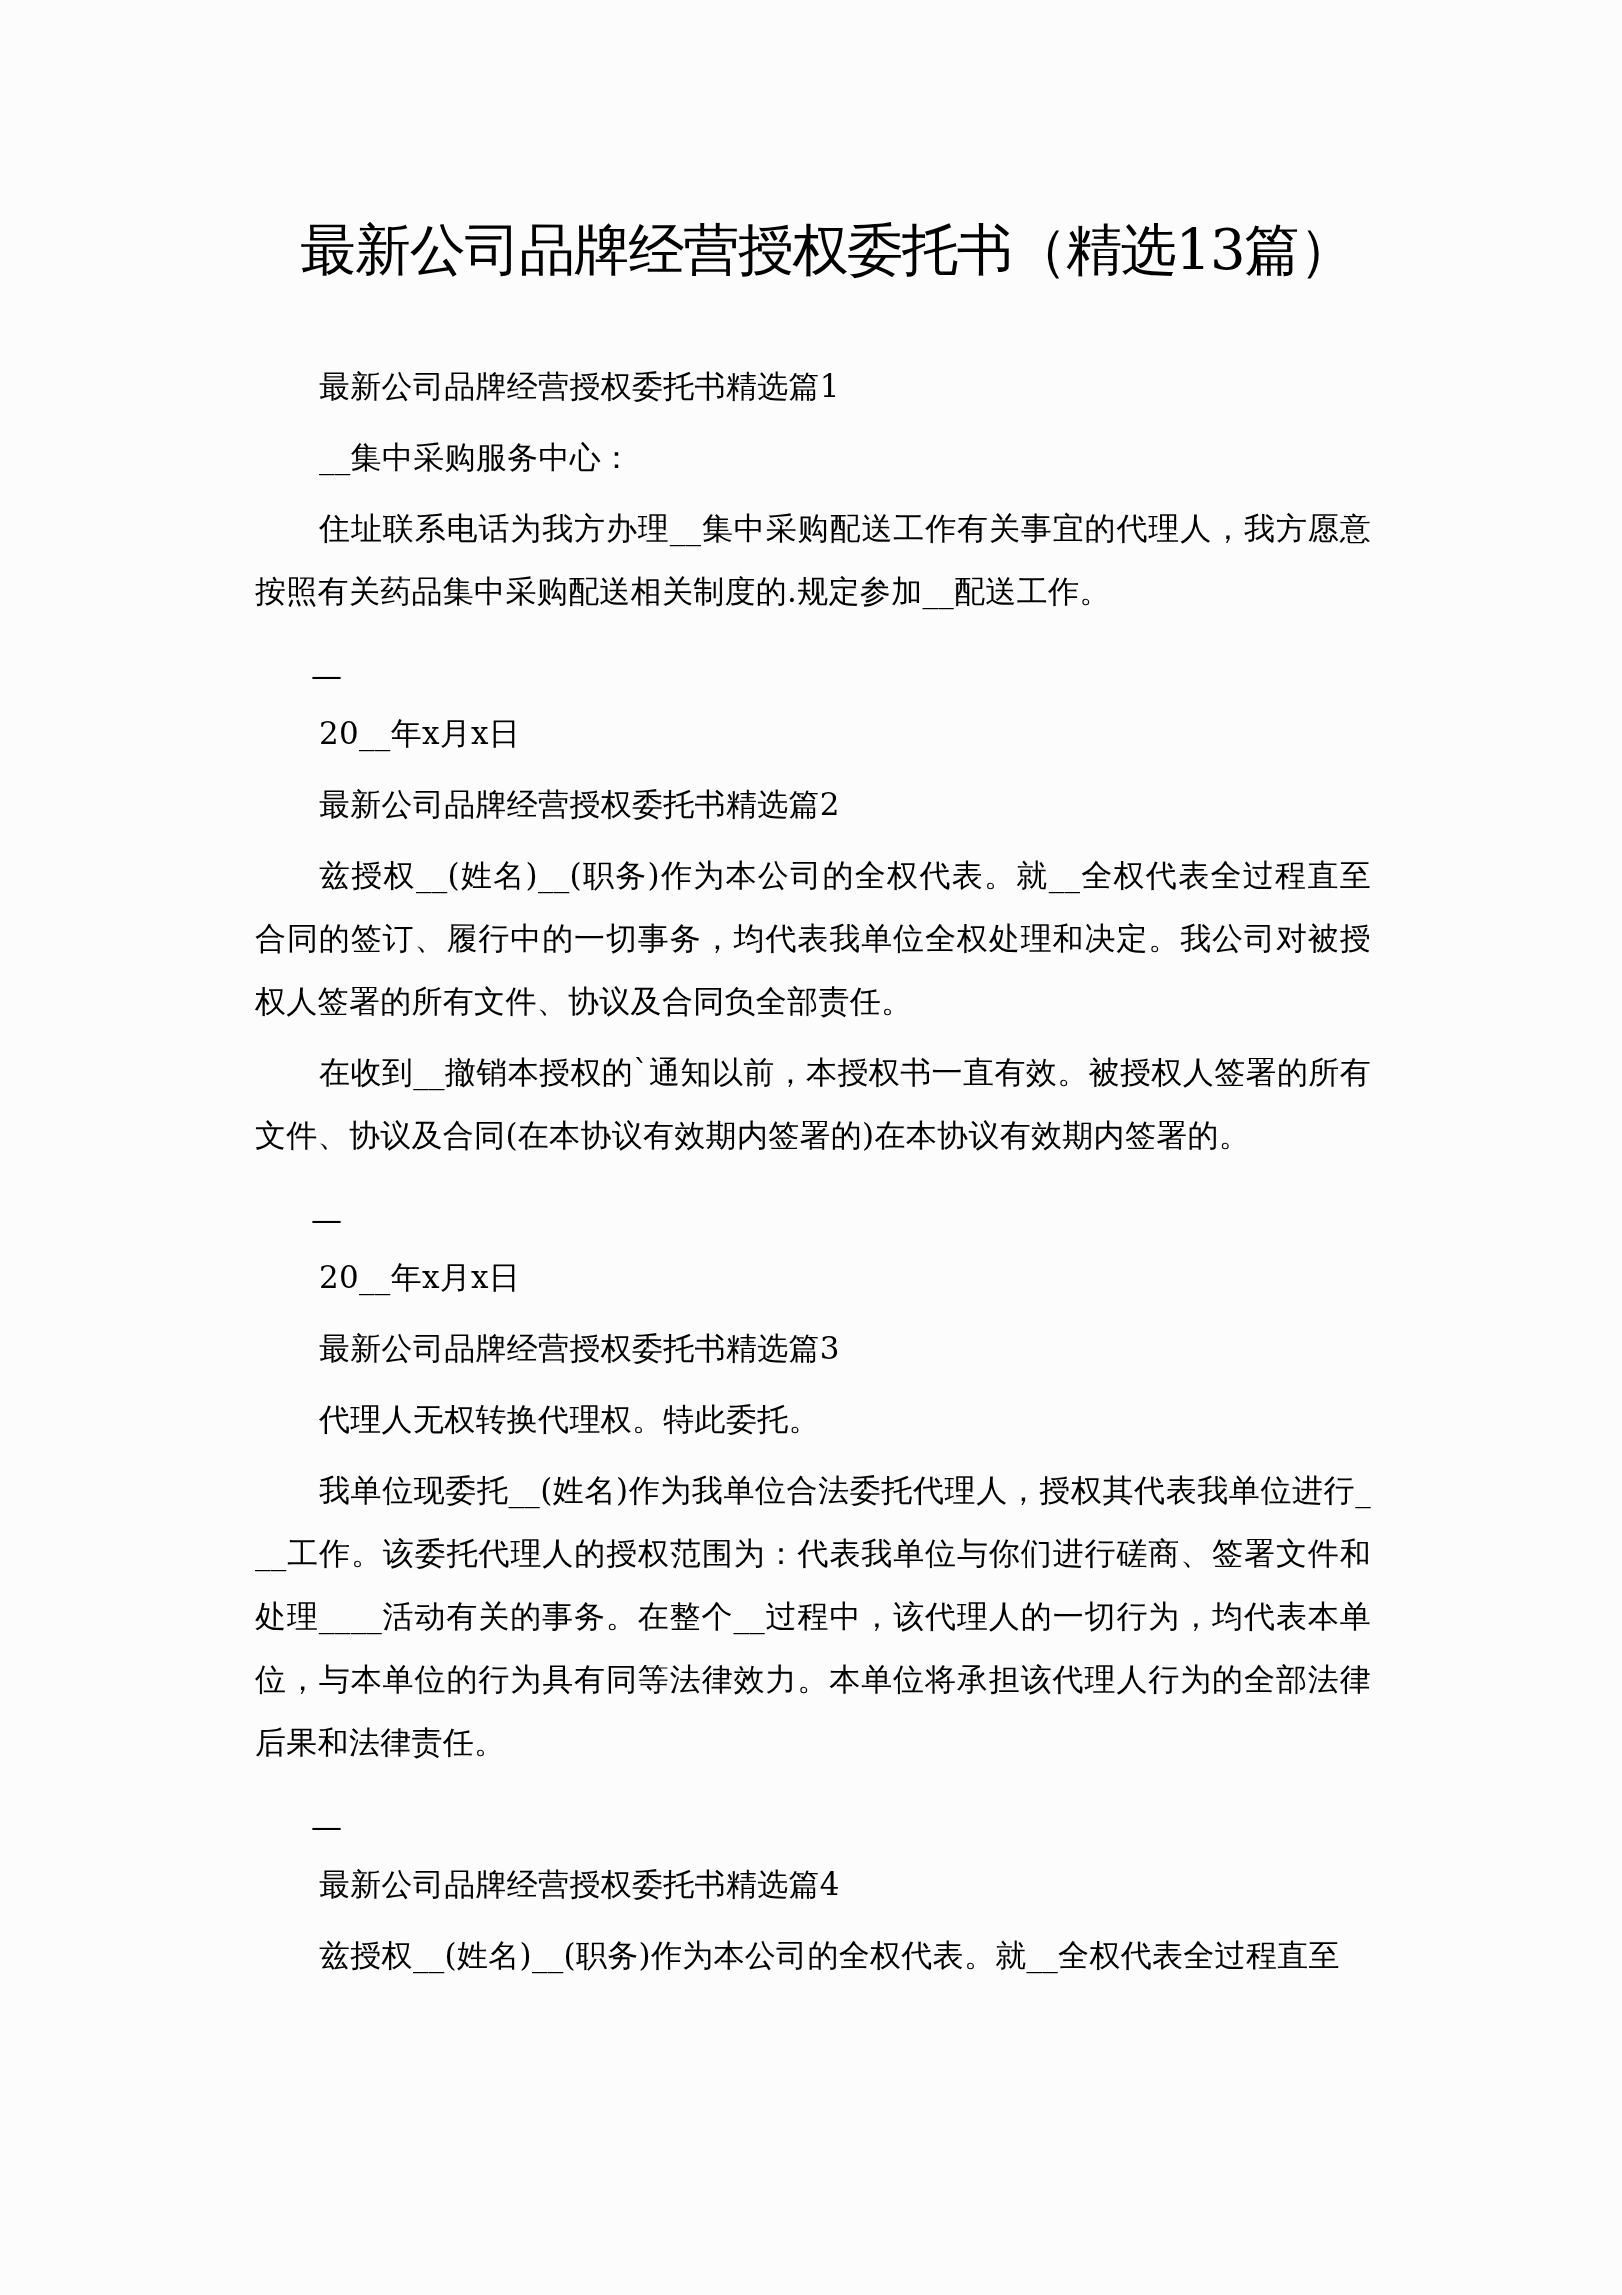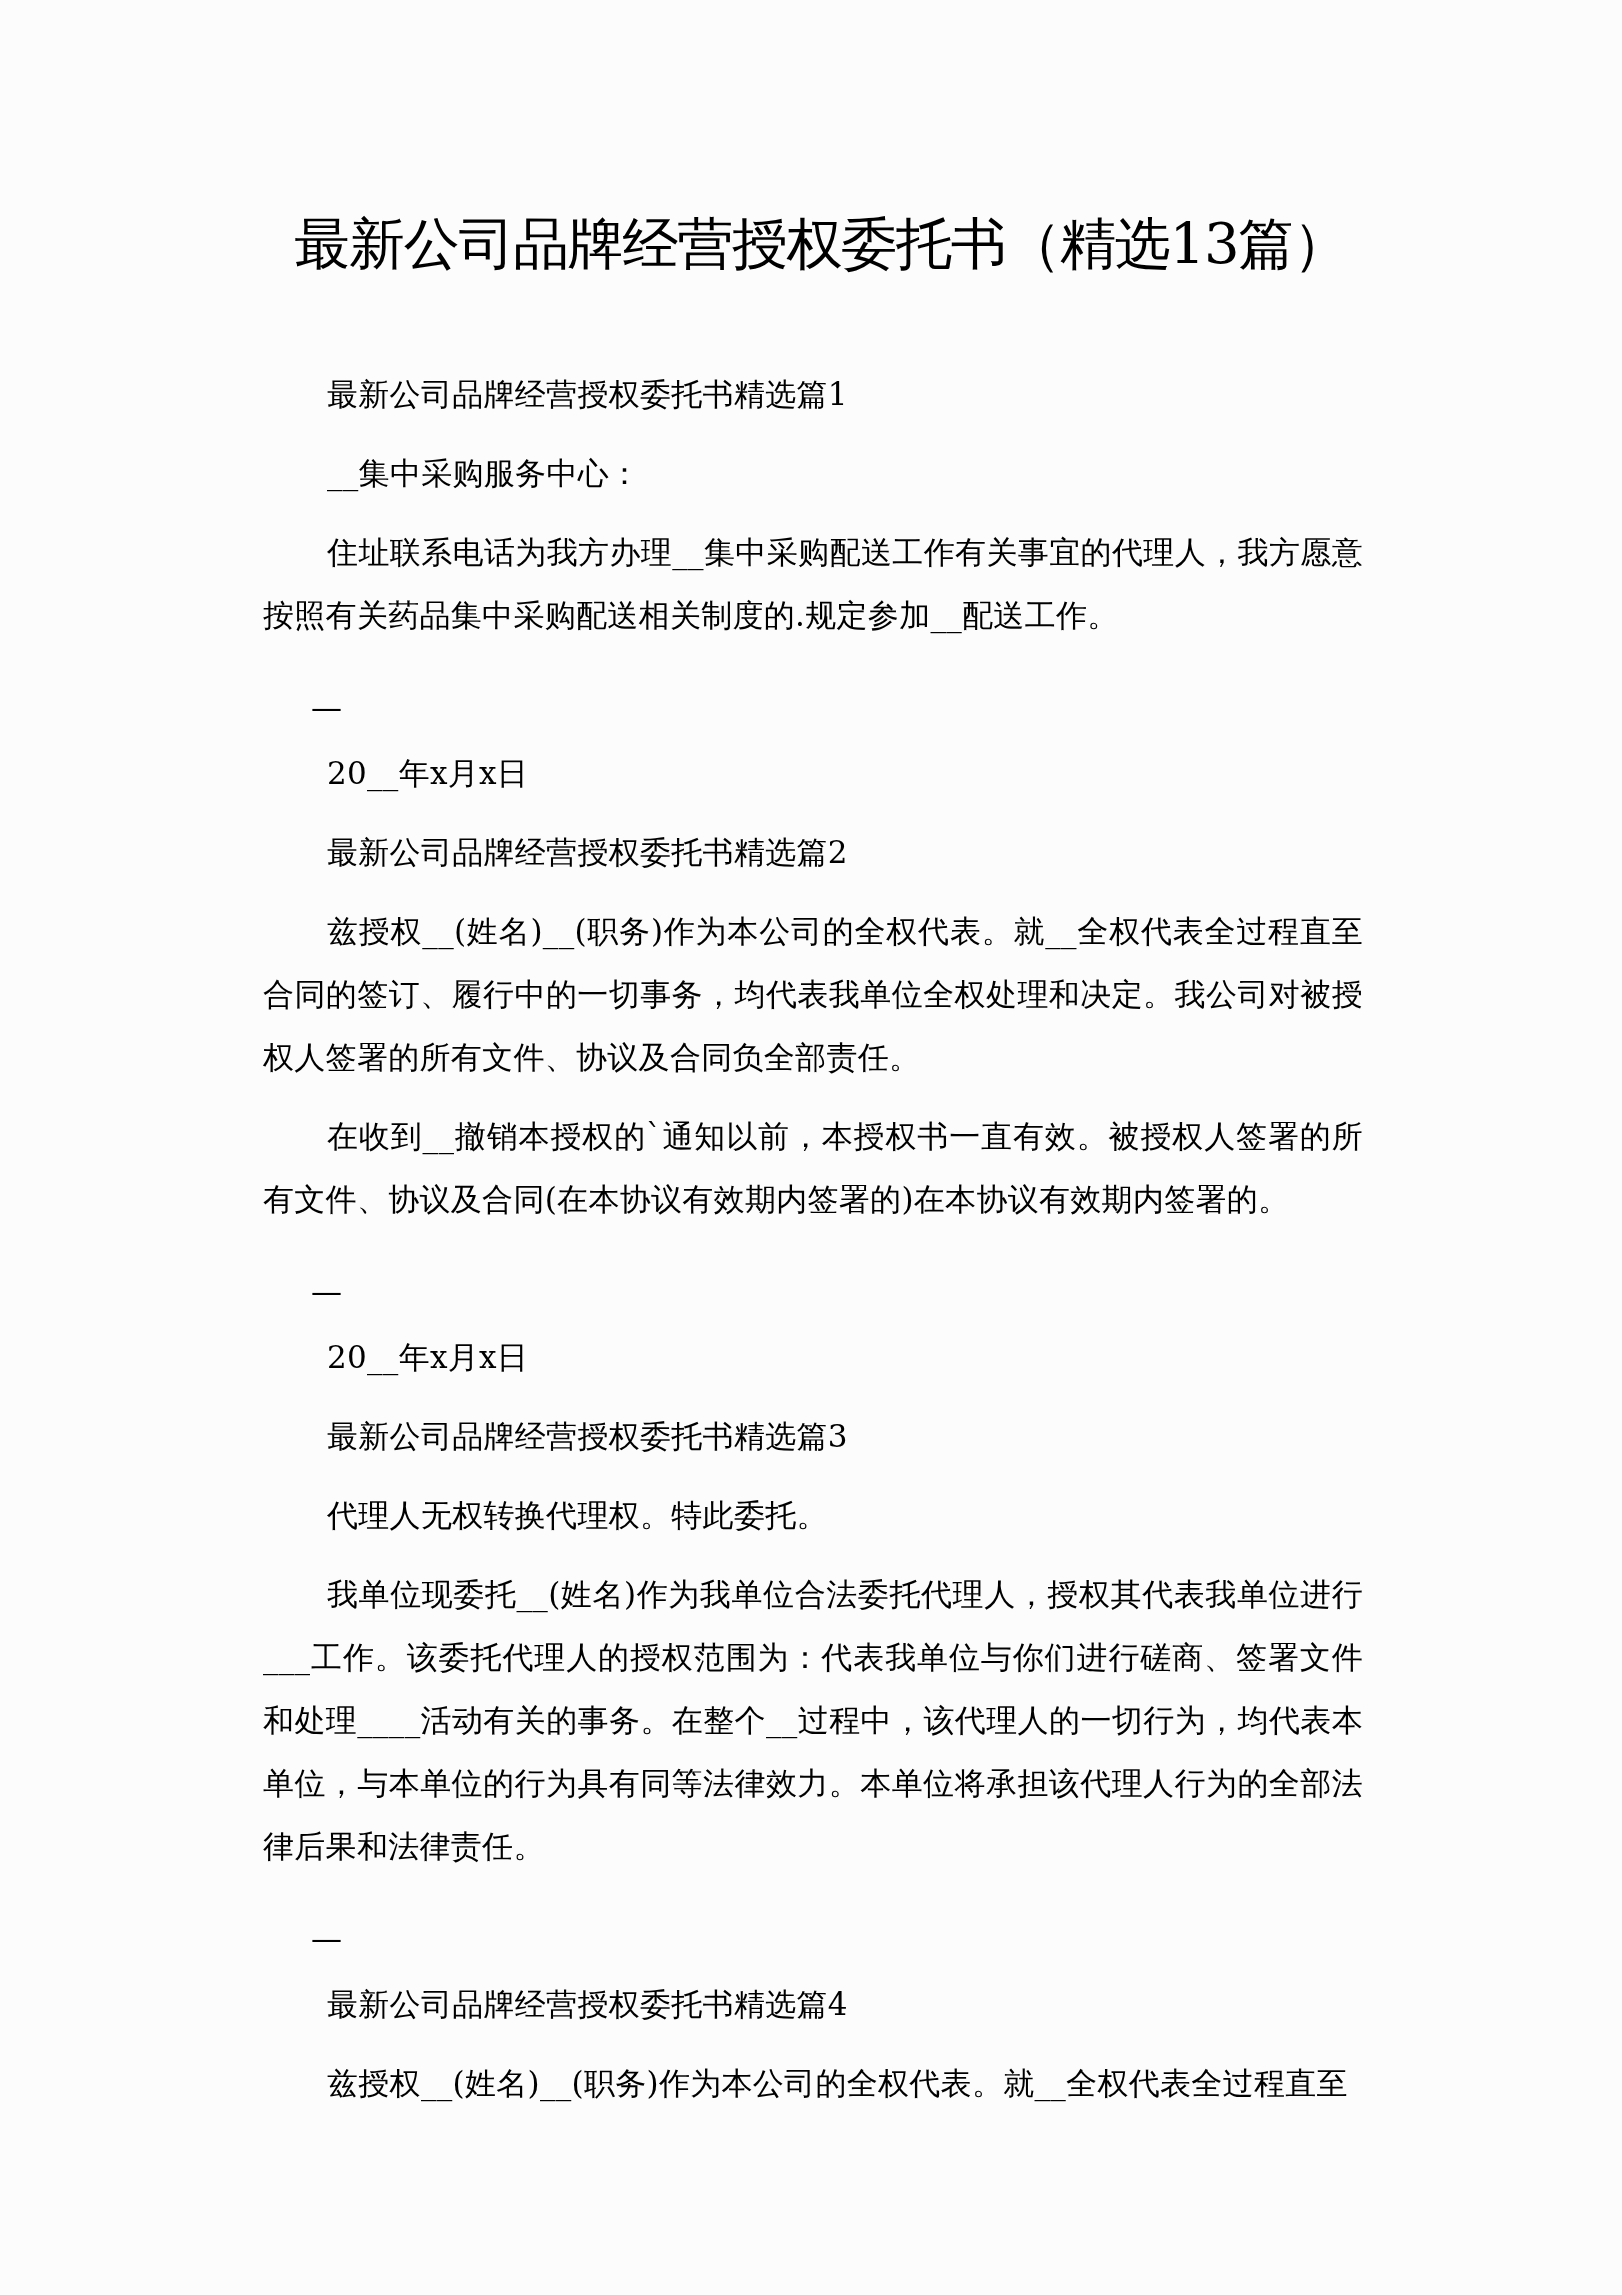--- a/index.html
+++ b/index.html
@@ -31,7 +31,7 @@
       line-height: 79px;
       letter-spacing: -1.3px;
       white-space: nowrap;
-      margin: 8px;
+      margin: 14px;
       font-weight: normal;
     }
     .body {

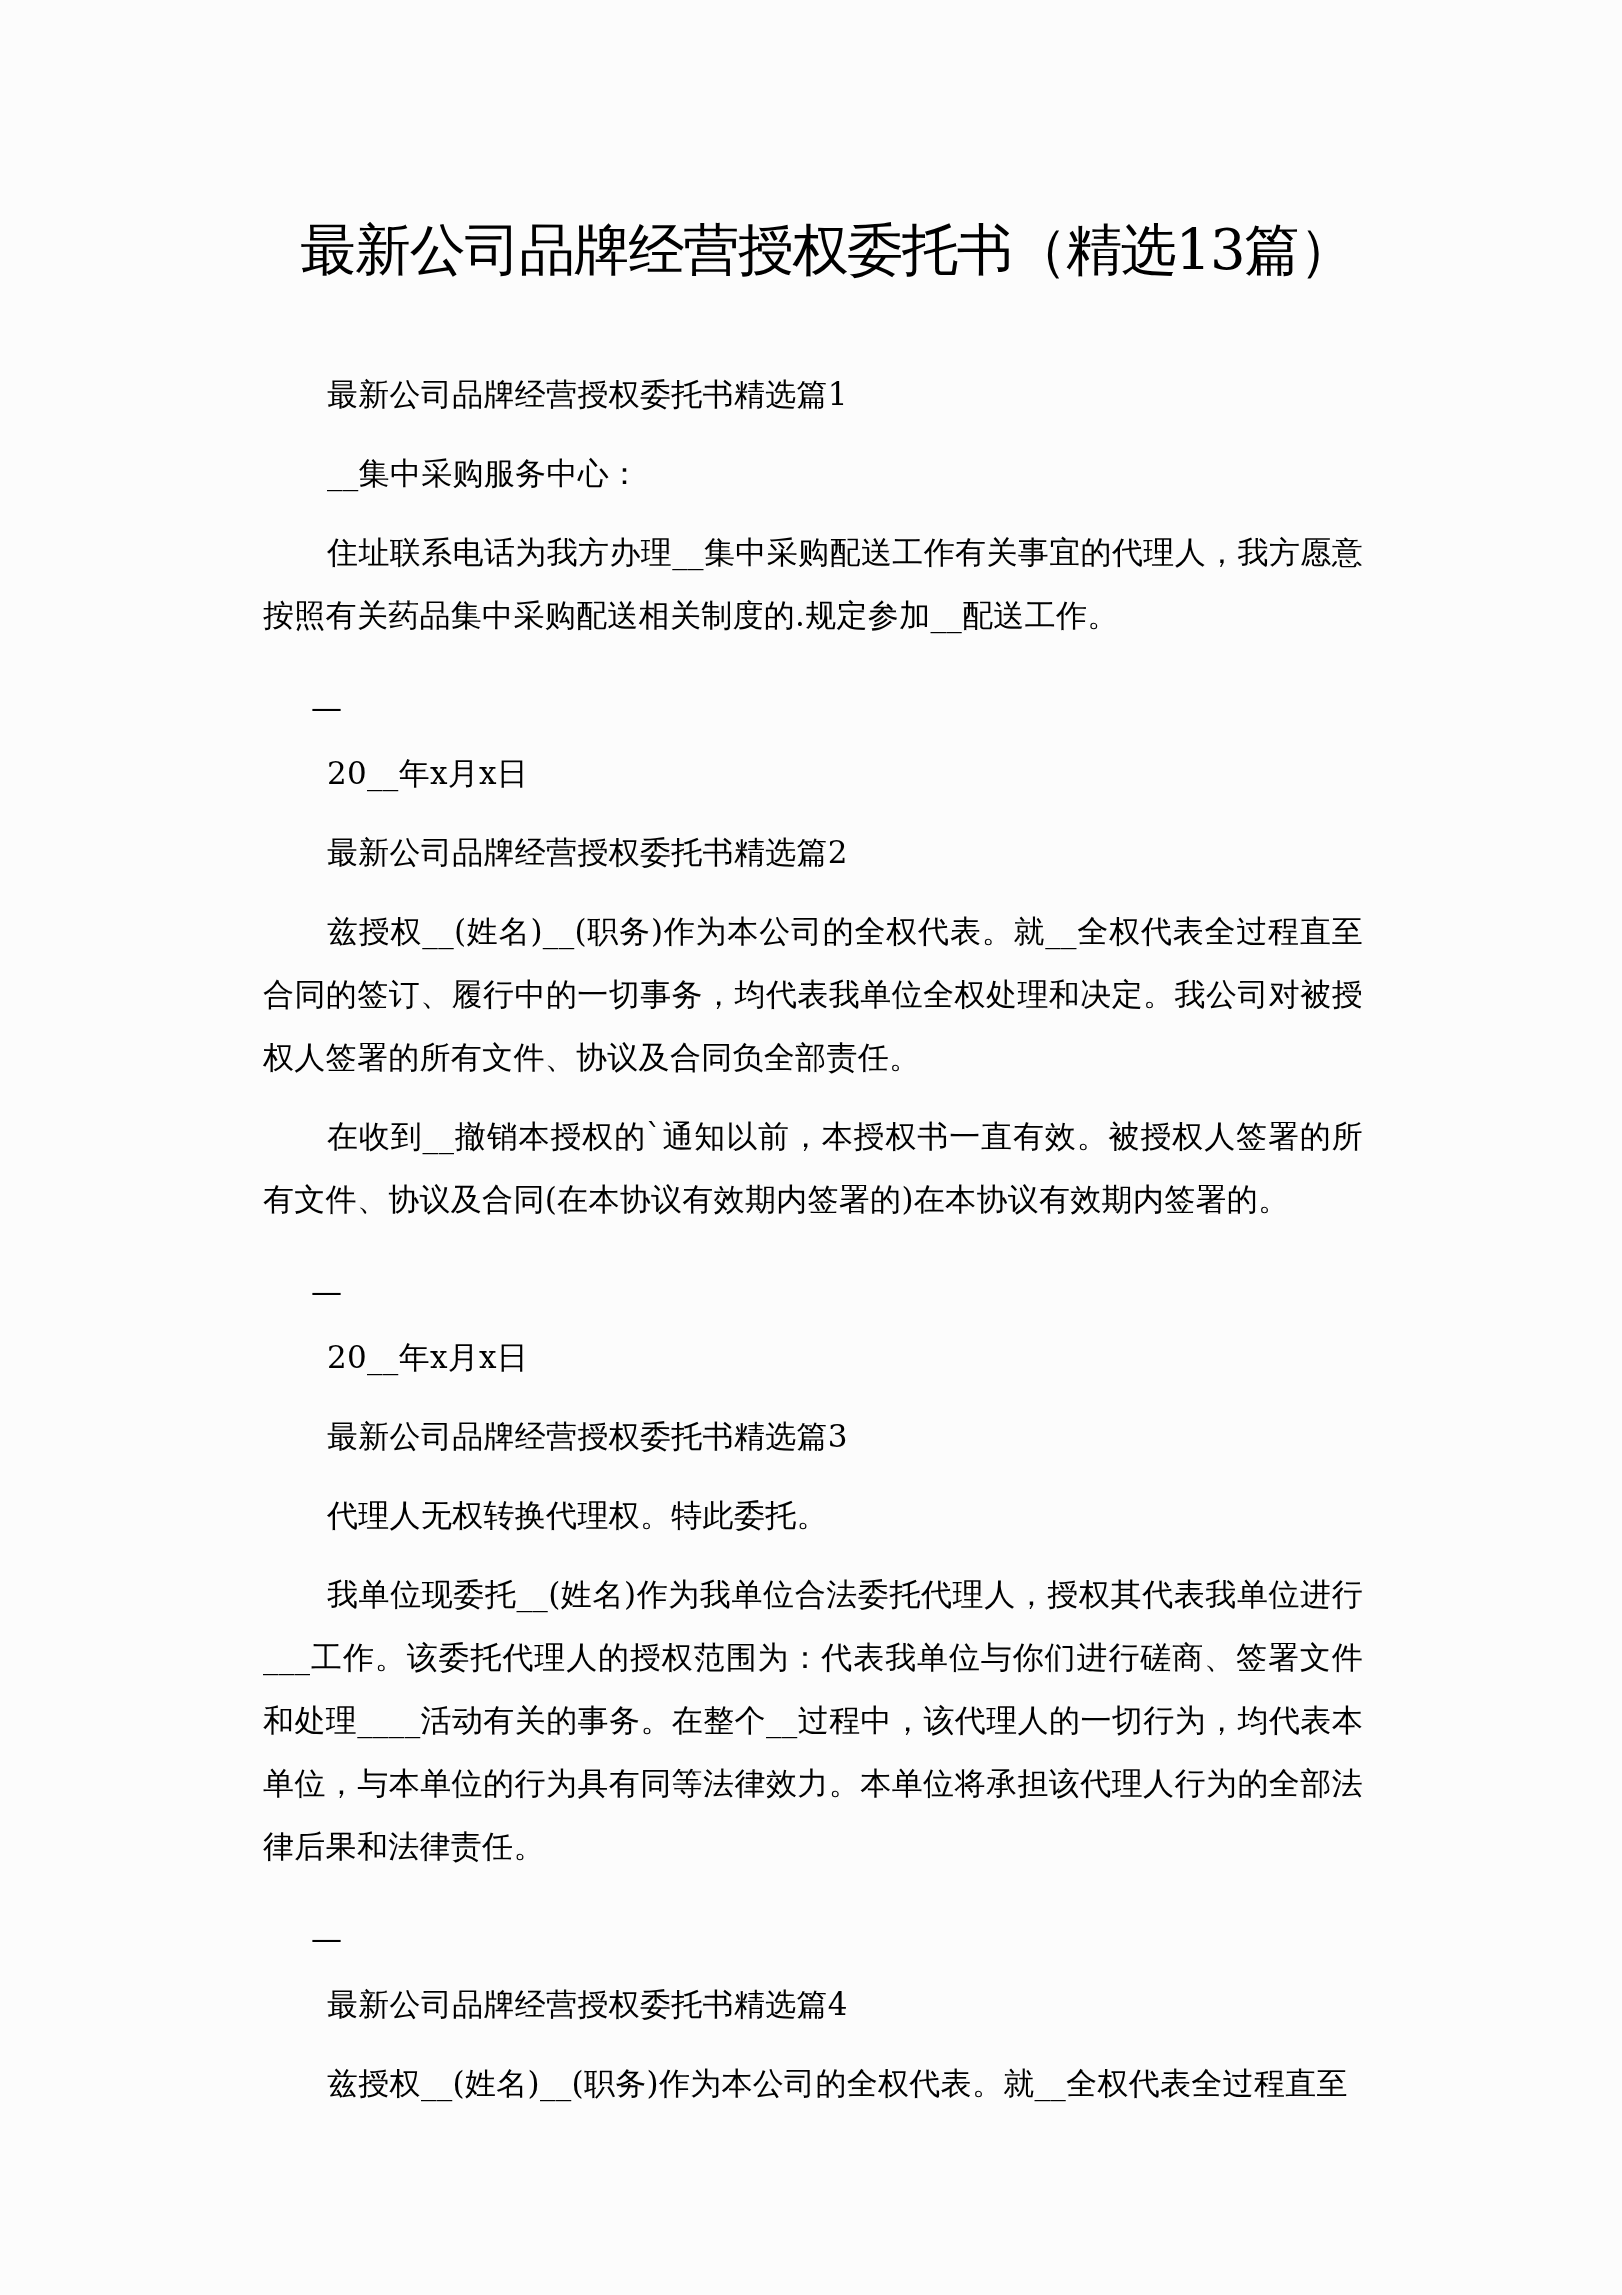--- a/index.html
+++ b/index.html
@@ -43,7 +43,7 @@
     .p {
       font-size: 31px;
       line-height: 63px;
-      margin: 16px;
+      margin: 8px;
       text-align: justify;
       text-align-last: left;
       letter-spacing: 0.3px;

